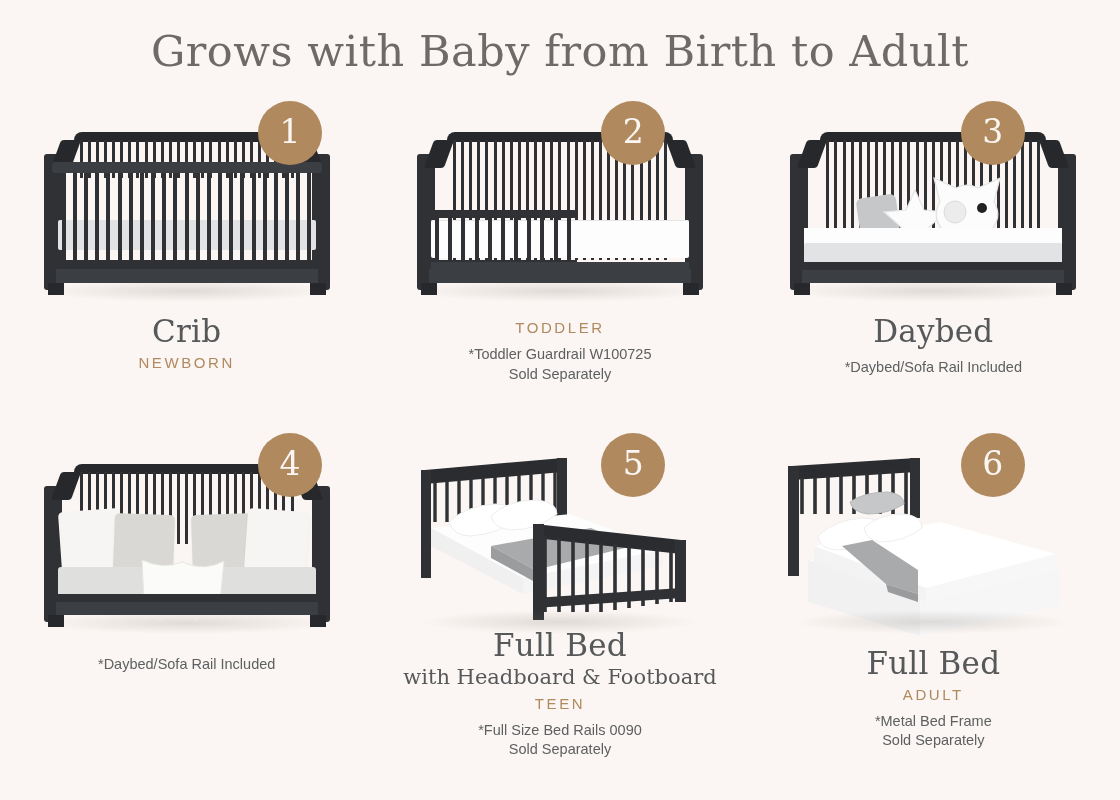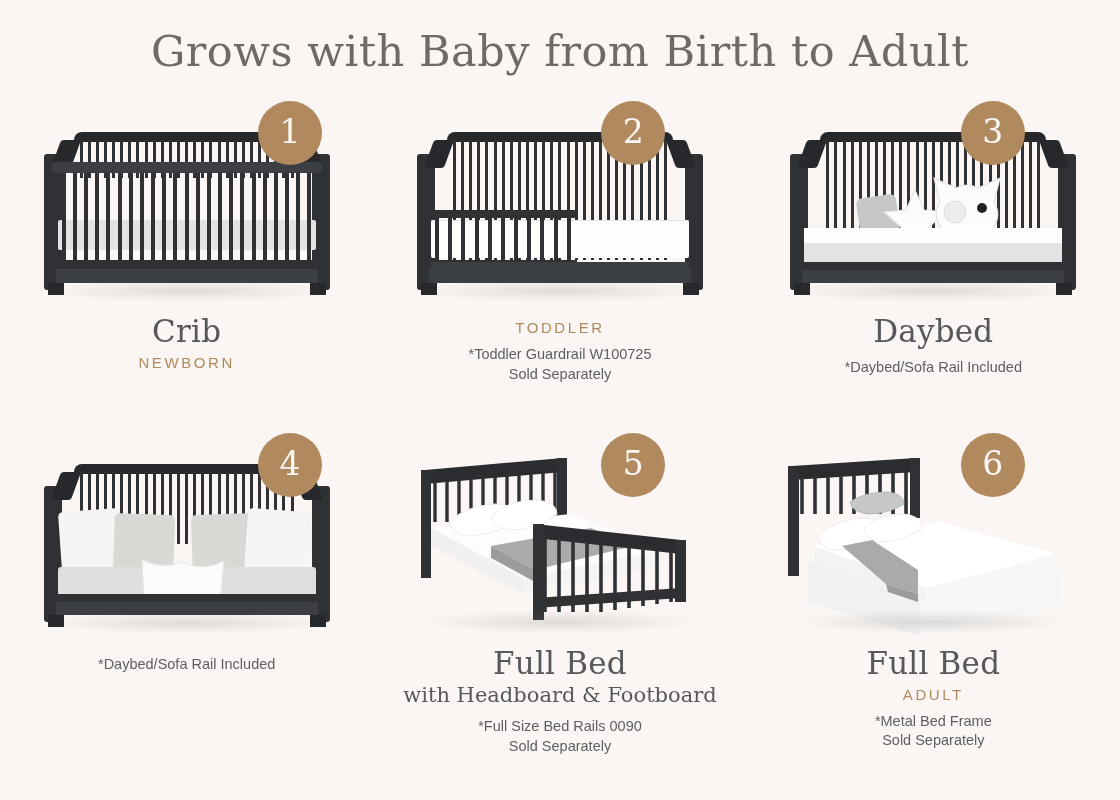--- a/index.html
+++ b/index.html
@@ -534,6 +534,7 @@
       <div class="labels">
         <div class="prod-name">Full Bed</div>
         <div class="prod-sub">with Headboard &amp; Footboard</div>
+        <div class="stage-tag">TEEN</div>
         <div class="note">*Full Size  Bed Rails 0090
 Sold Separately</div>
       </div>

